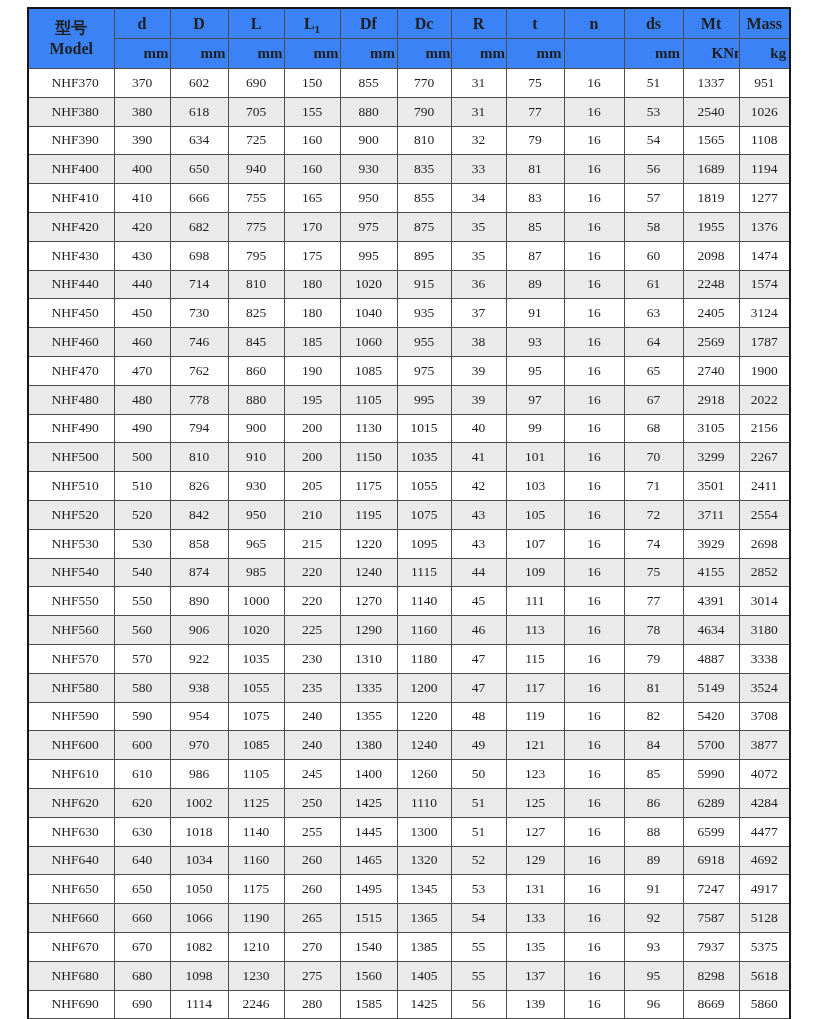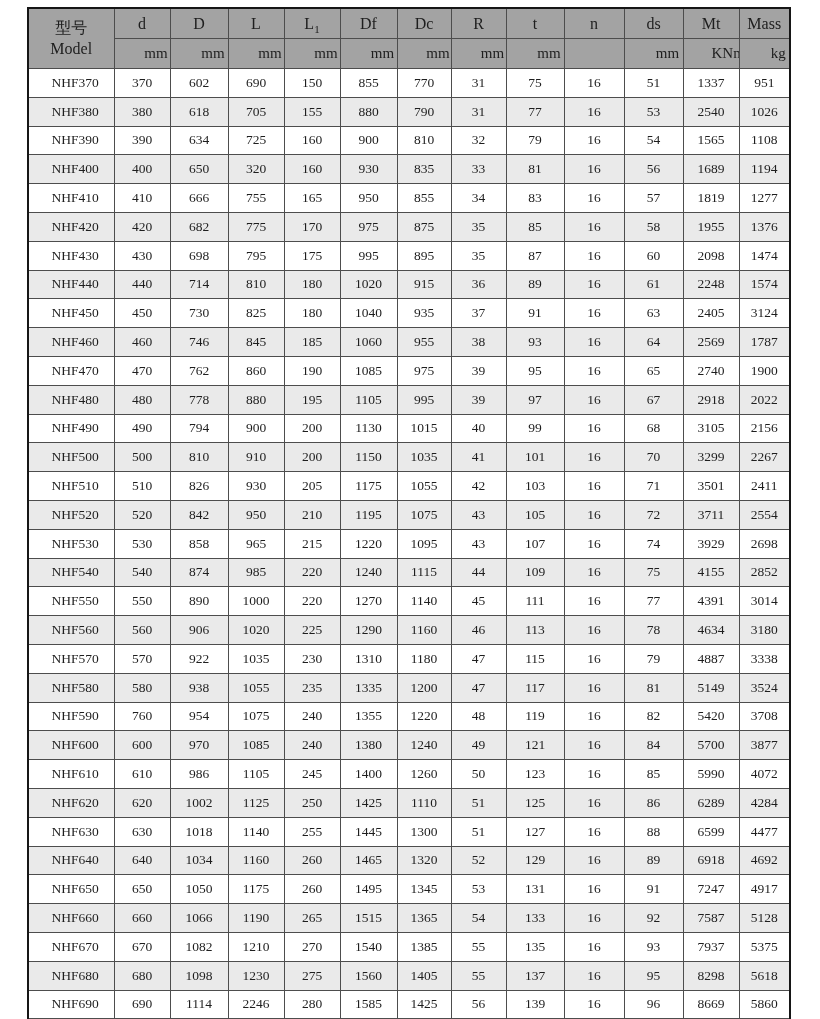--- a/index.html
+++ b/index.html
@@ -19,7 +19,7 @@
     text-align:center;vertical-align:middle;
     padding:0;font-weight:normal;overflow:hidden;white-space:nowrap;
   }
-  thead th{background:#a3a3a3;}
+  thead th{background:#3b82f6;font-weight:bold;}
   tr.name-row th{height:29px;font-size:16px;}
   tr.unit-row th{height:29px;font-size:15px;padding-left:28px;}
   th.model-head{font-size:16px;line-height:1.3;}

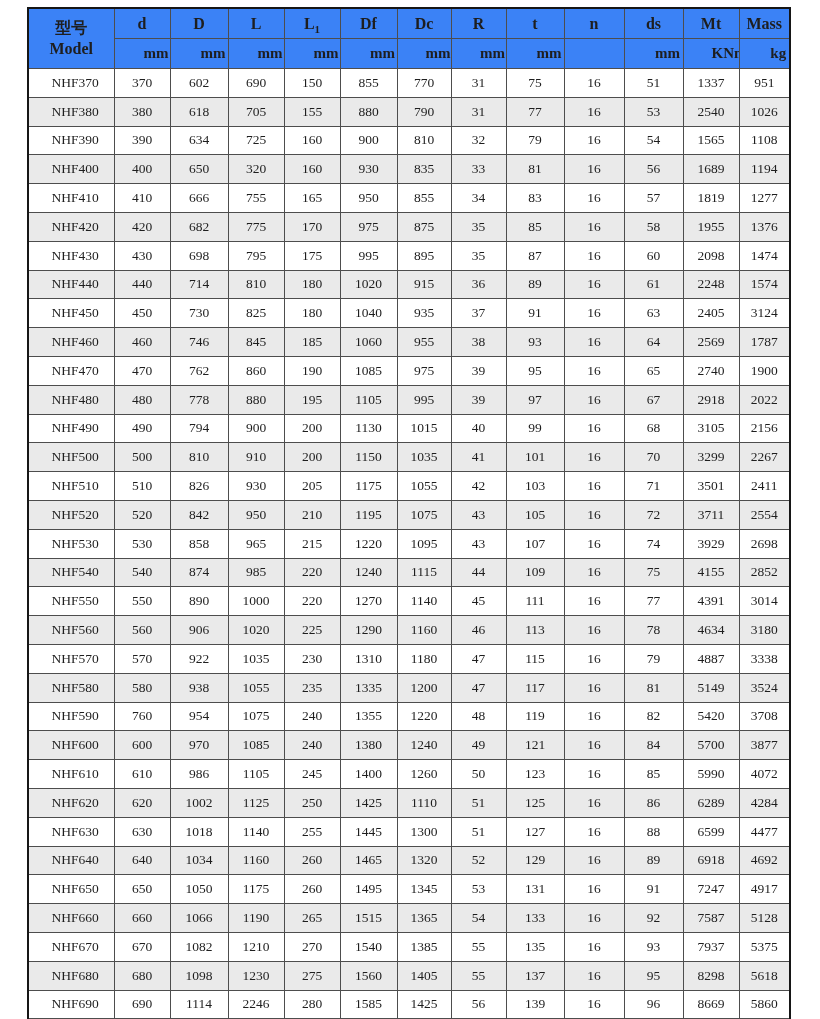--- a/index.html
+++ b/index.html
@@ -132,7 +132,7 @@
           <td>NHF400</td>
           <td>400</td>
           <td>650</td>
-          <td>320</td>
+          <td>940</td>
           <td>160</td>
           <td>930</td>
           <td>835</td>

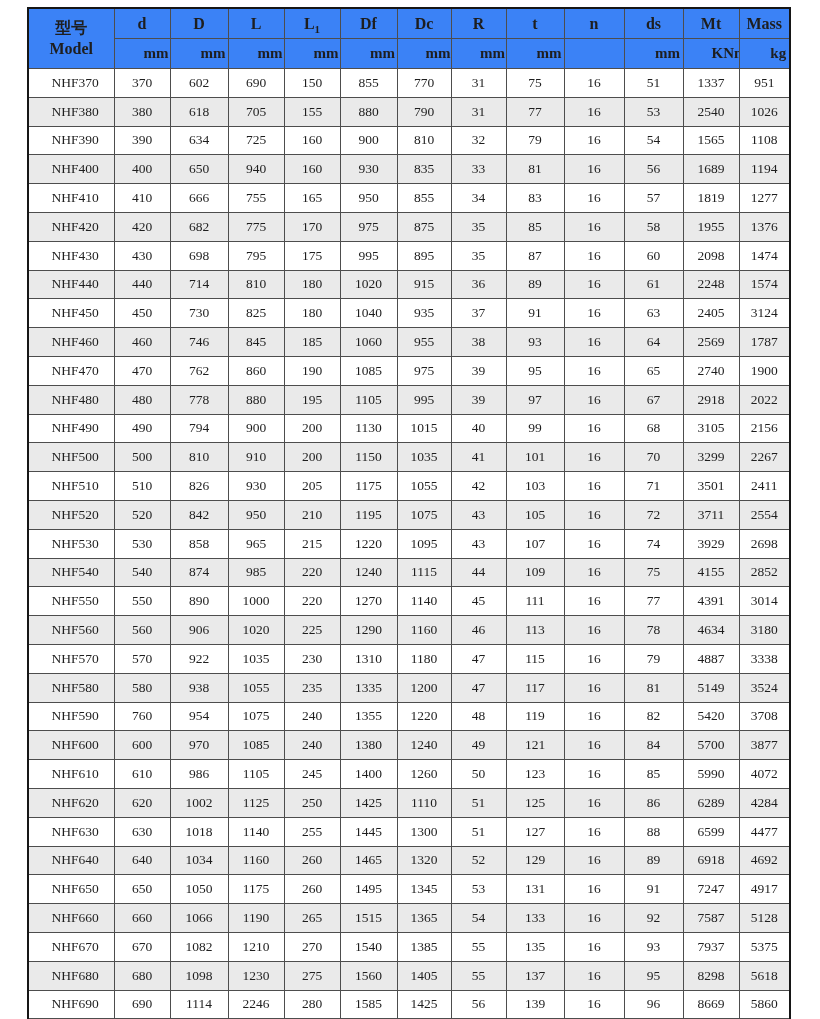--- a/index.html
+++ b/index.html
@@ -415,7 +415,7 @@
         </tr>
         <tr>
           <td>NHF590</td>
-          <td>760</td>
+          <td>590</td>
           <td>954</td>
           <td>1075</td>
           <td>240</td>

